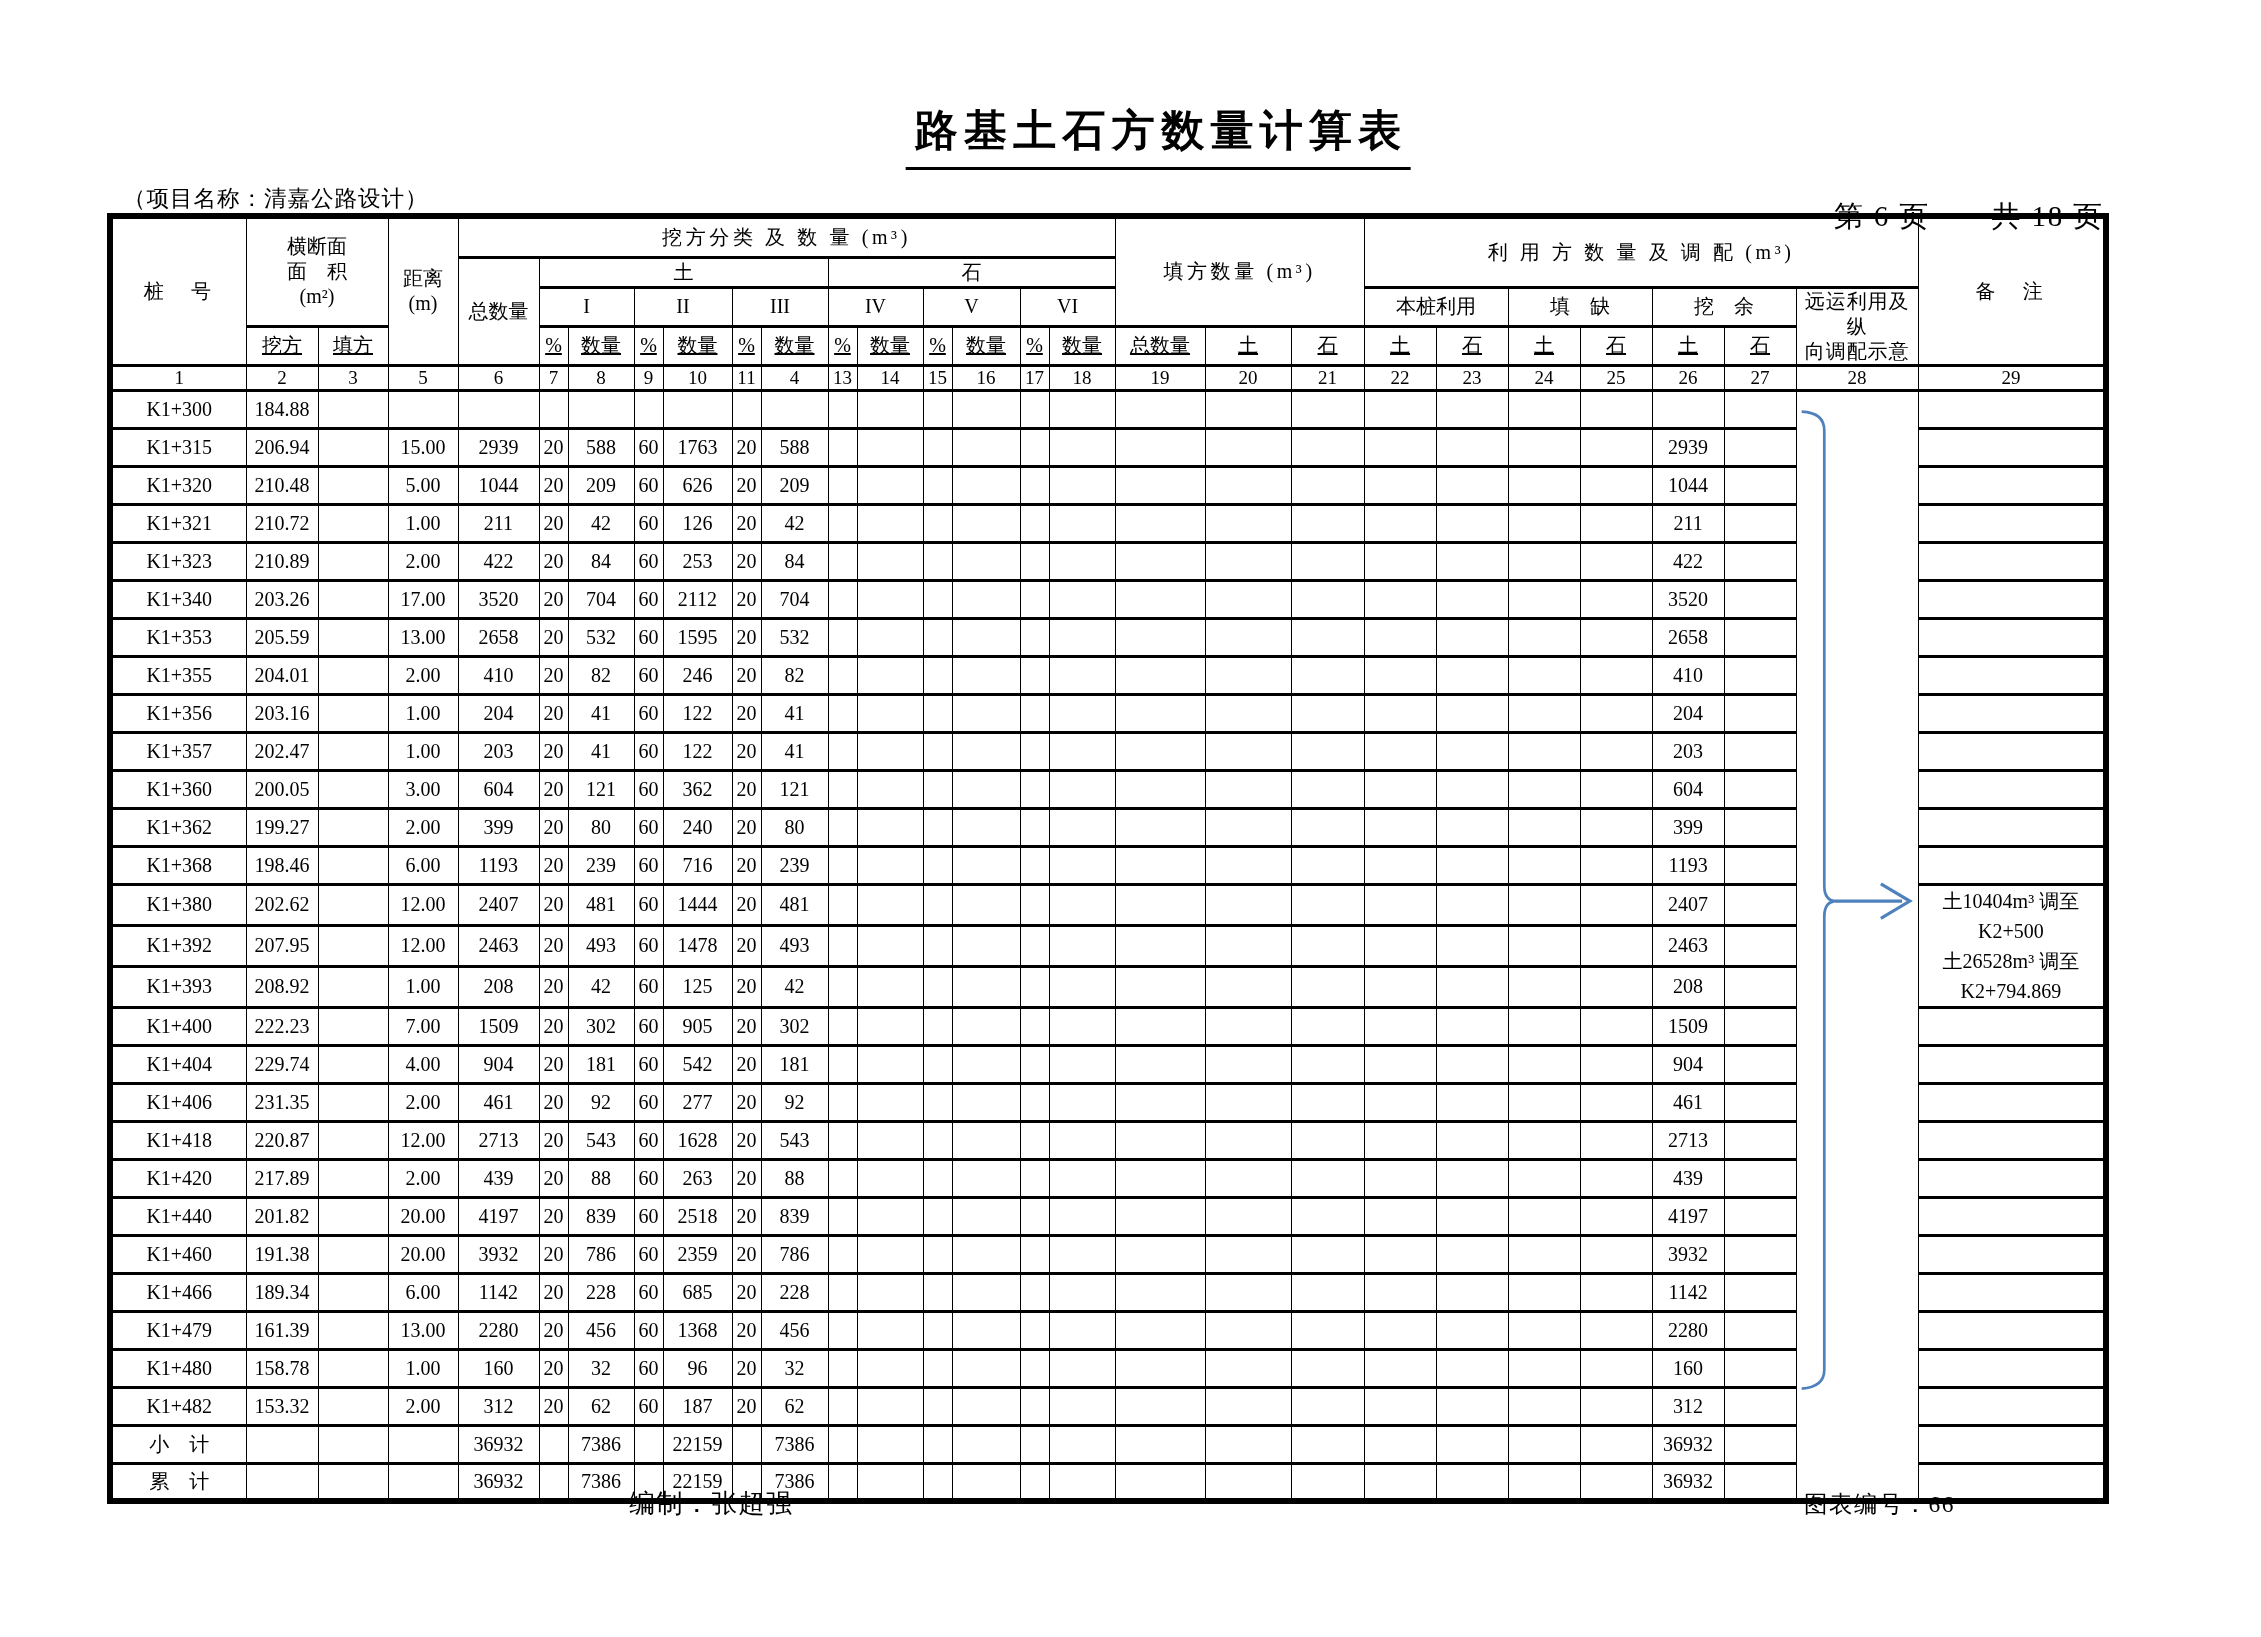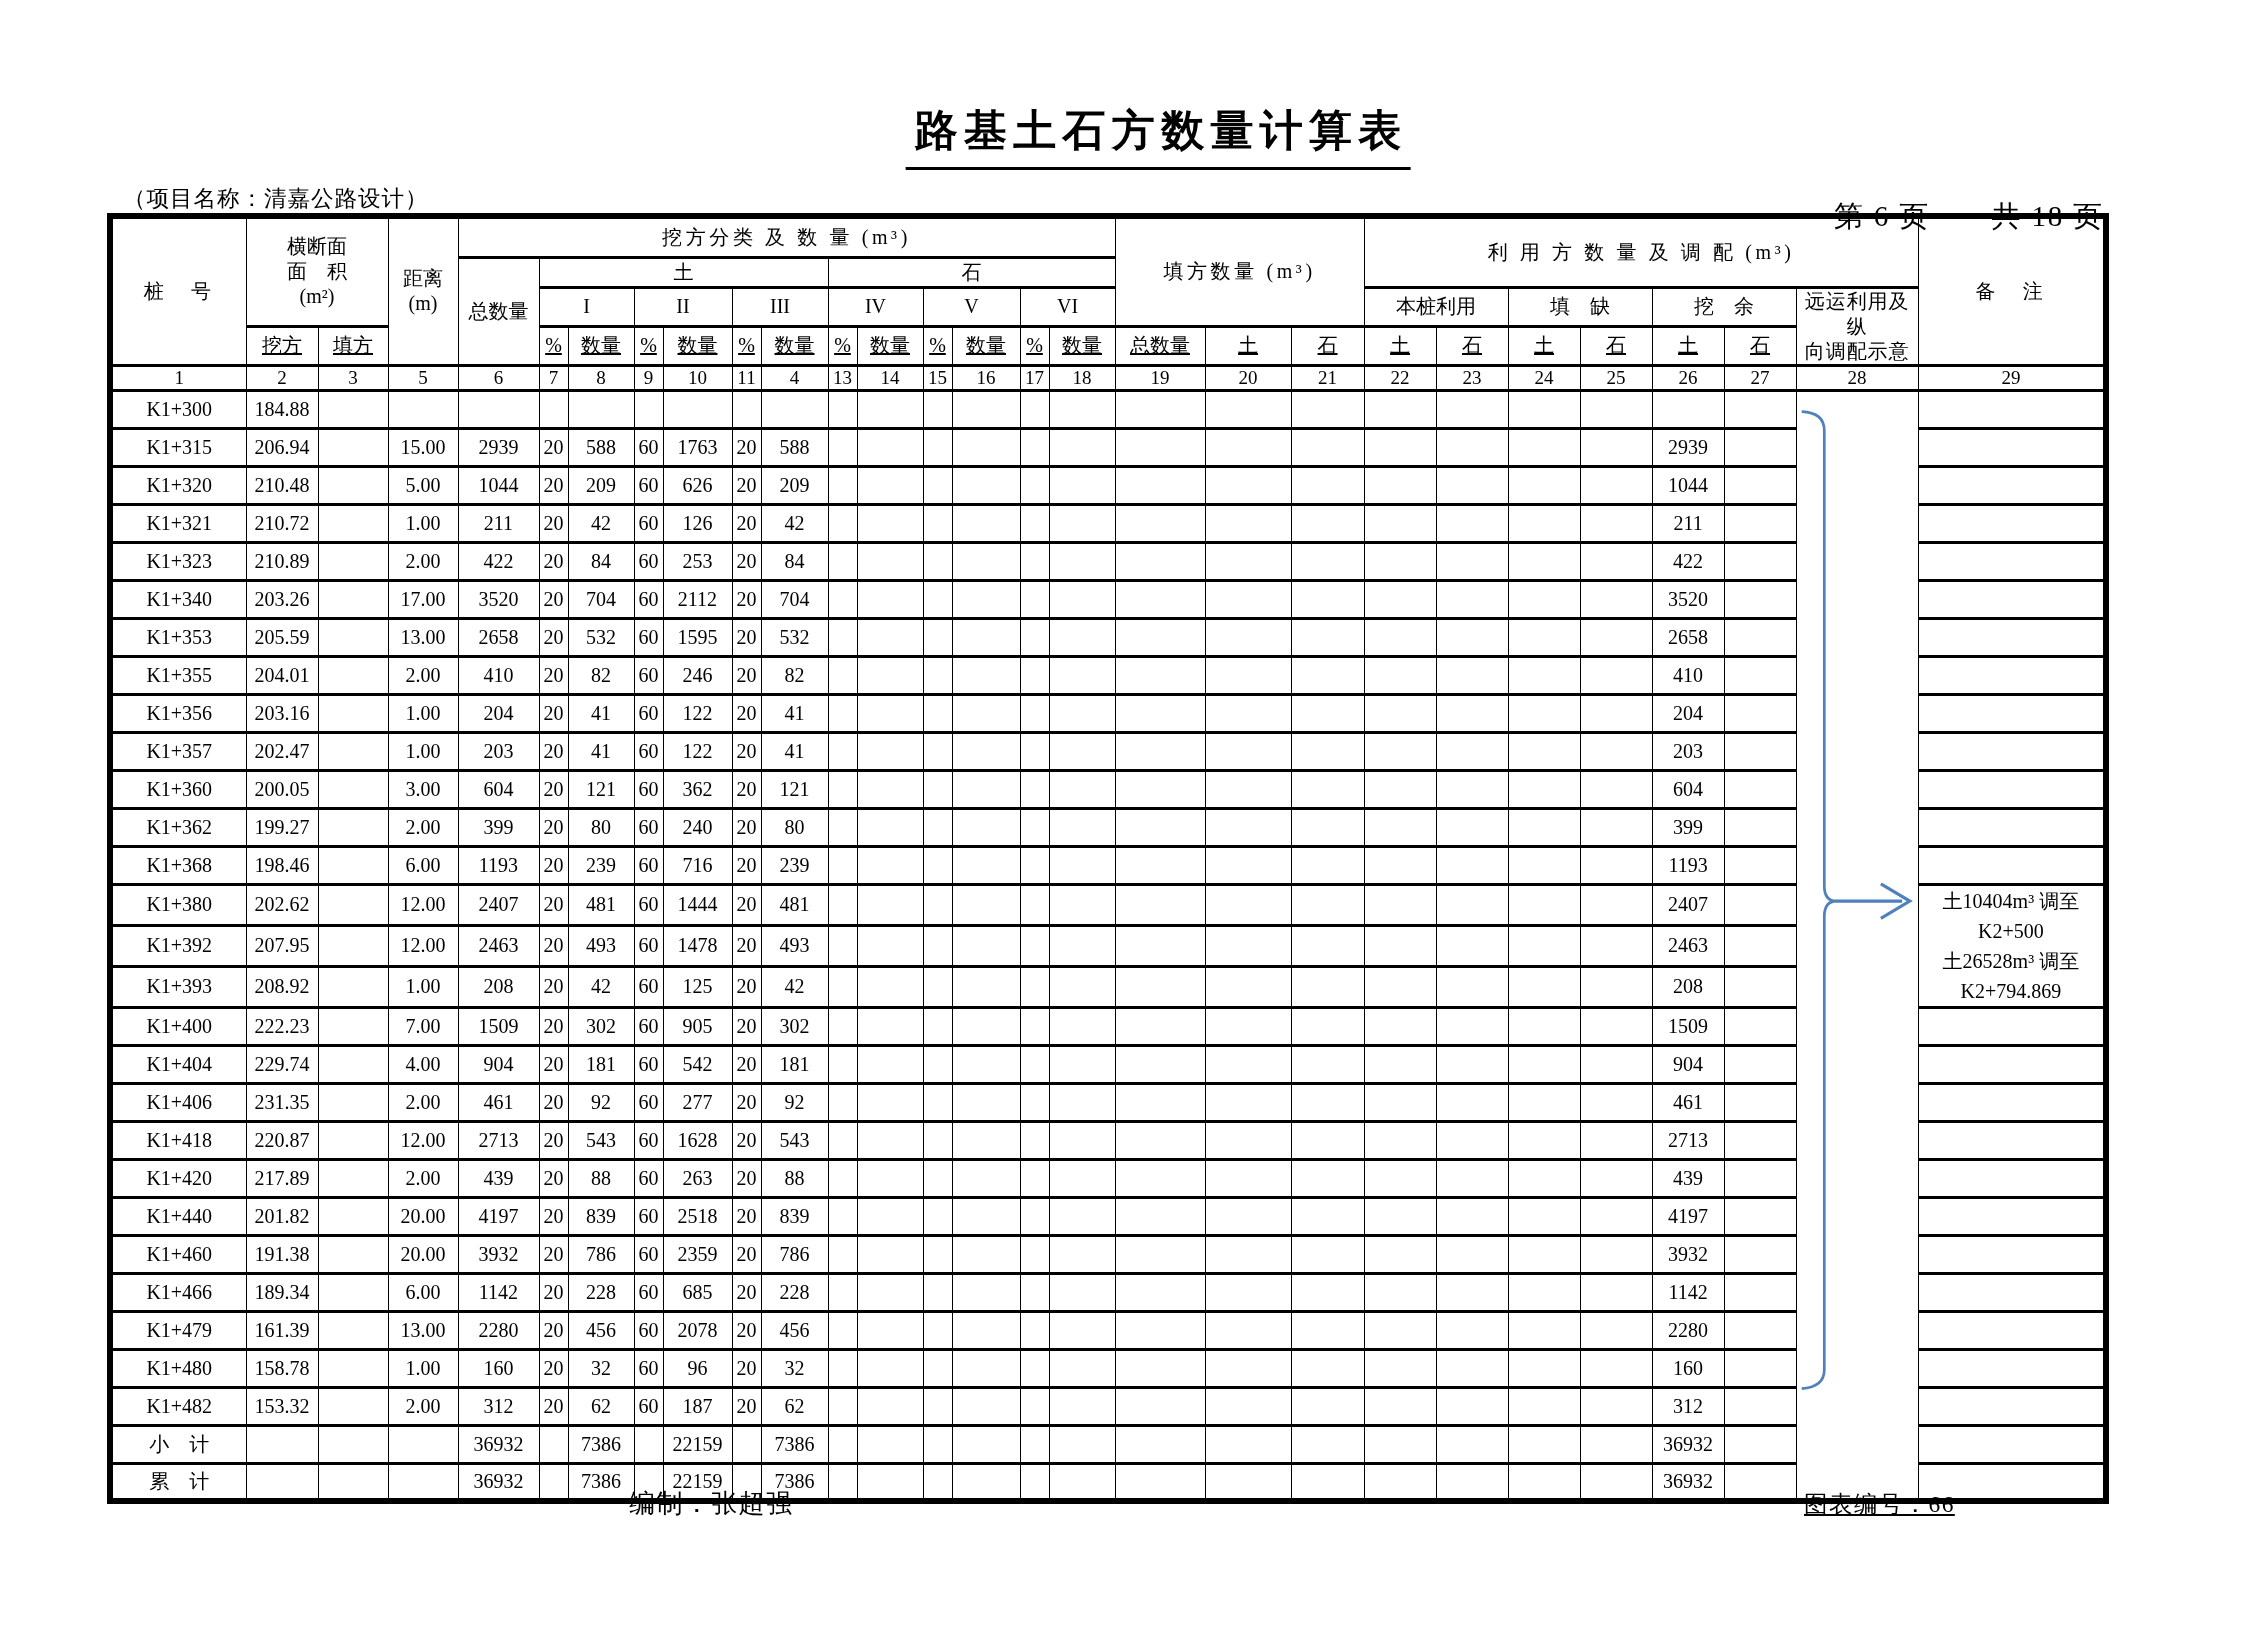--- a/index.html
+++ b/index.html
@@ -870,7 +870,7 @@
           <td>20</td>
           <td>456</td>
           <td>60</td>
-          <td>2078</td>
+          <td>1368</td>
           <td>20</td>
           <td>456</td>
           <td></td>

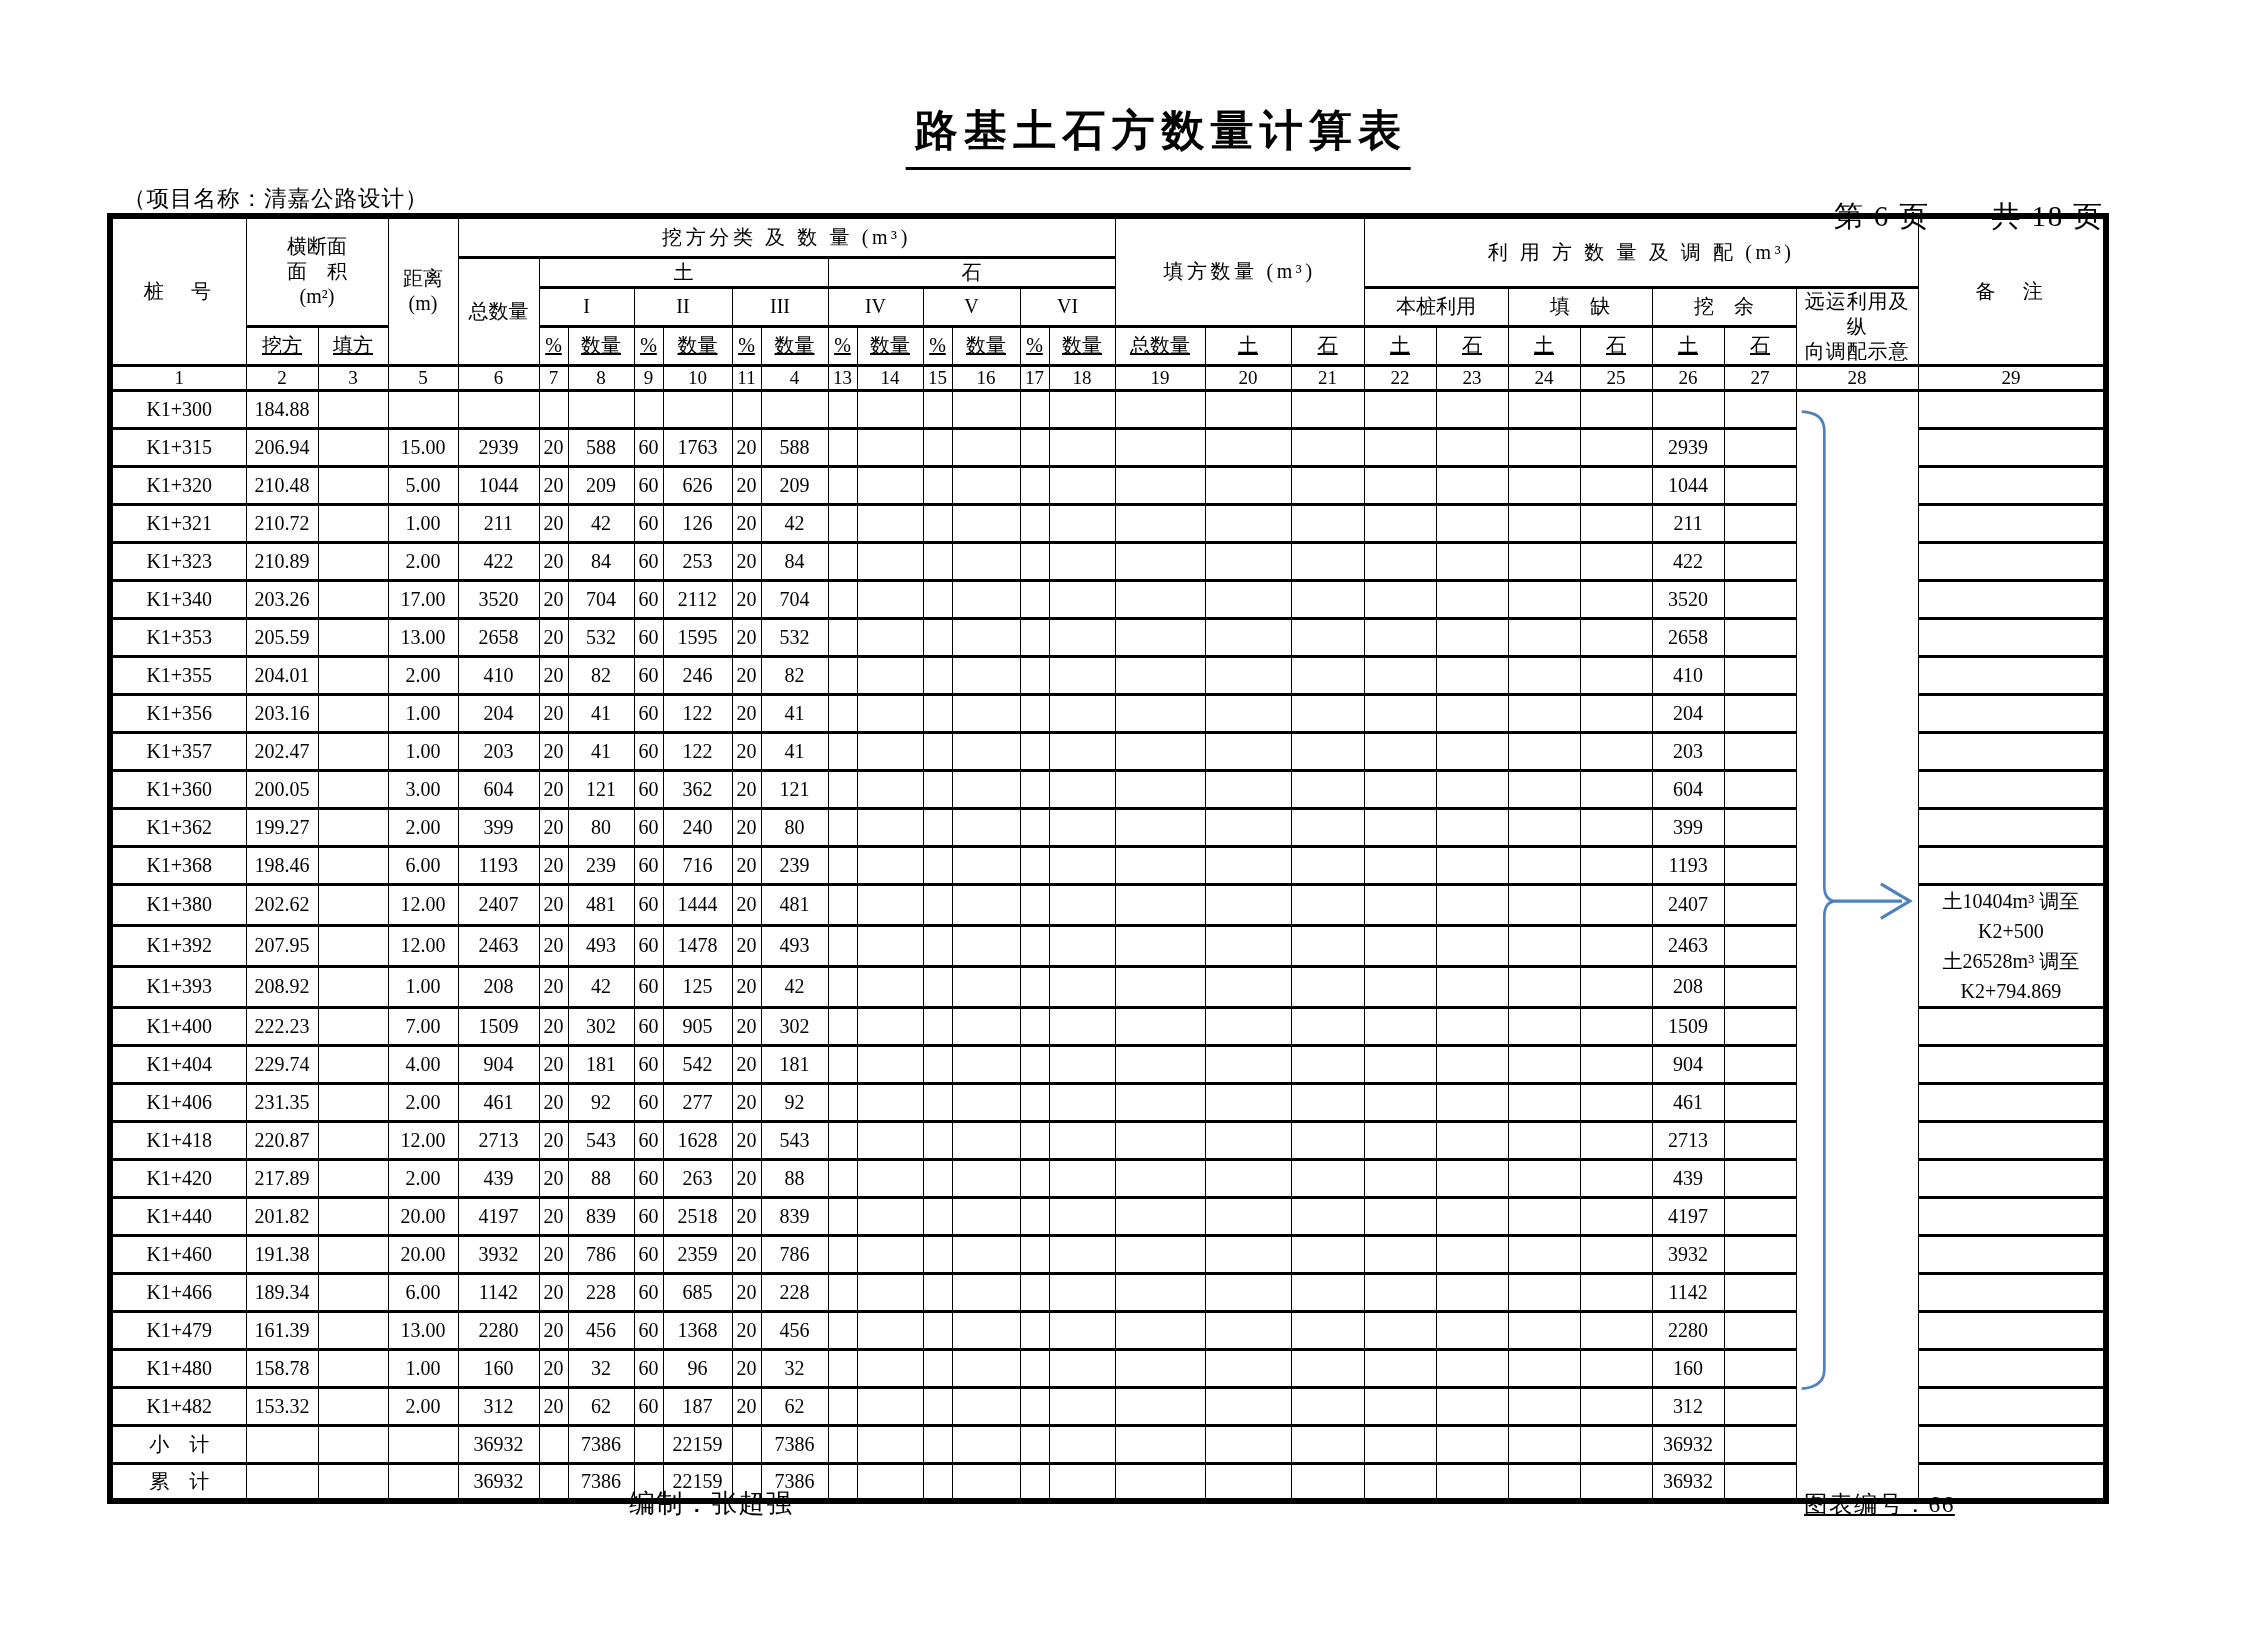--- a/index.html
+++ b/index.html
@@ -11,7 +11,7 @@
   .project{position:absolute;left:123px;top:183px;font-size:22.6px;letter-spacing:0.9px;}
   .pageinfo{position:absolute;left:1834px;top:197px;font-size:29px;letter-spacing:1.8px;}
   .compiler{position:absolute;left:629px;top:1486px;font-size:26px;letter-spacing:1.4px;}
-  .chartno{position:absolute;left:1804px;top:1488px;font-size:23.5px;letter-spacing:1.4px;text-decoration:underline;}
+  .chartno{position:absolute;left:1804px;top:1488px;font-size:23.5px;letter-spacing:1.4px;}
 
   table.sheet{position:absolute;left:107px;top:213px;width:2002px;
         border-collapse:collapse;table-layout:fixed;border:6.3px solid #000;}

